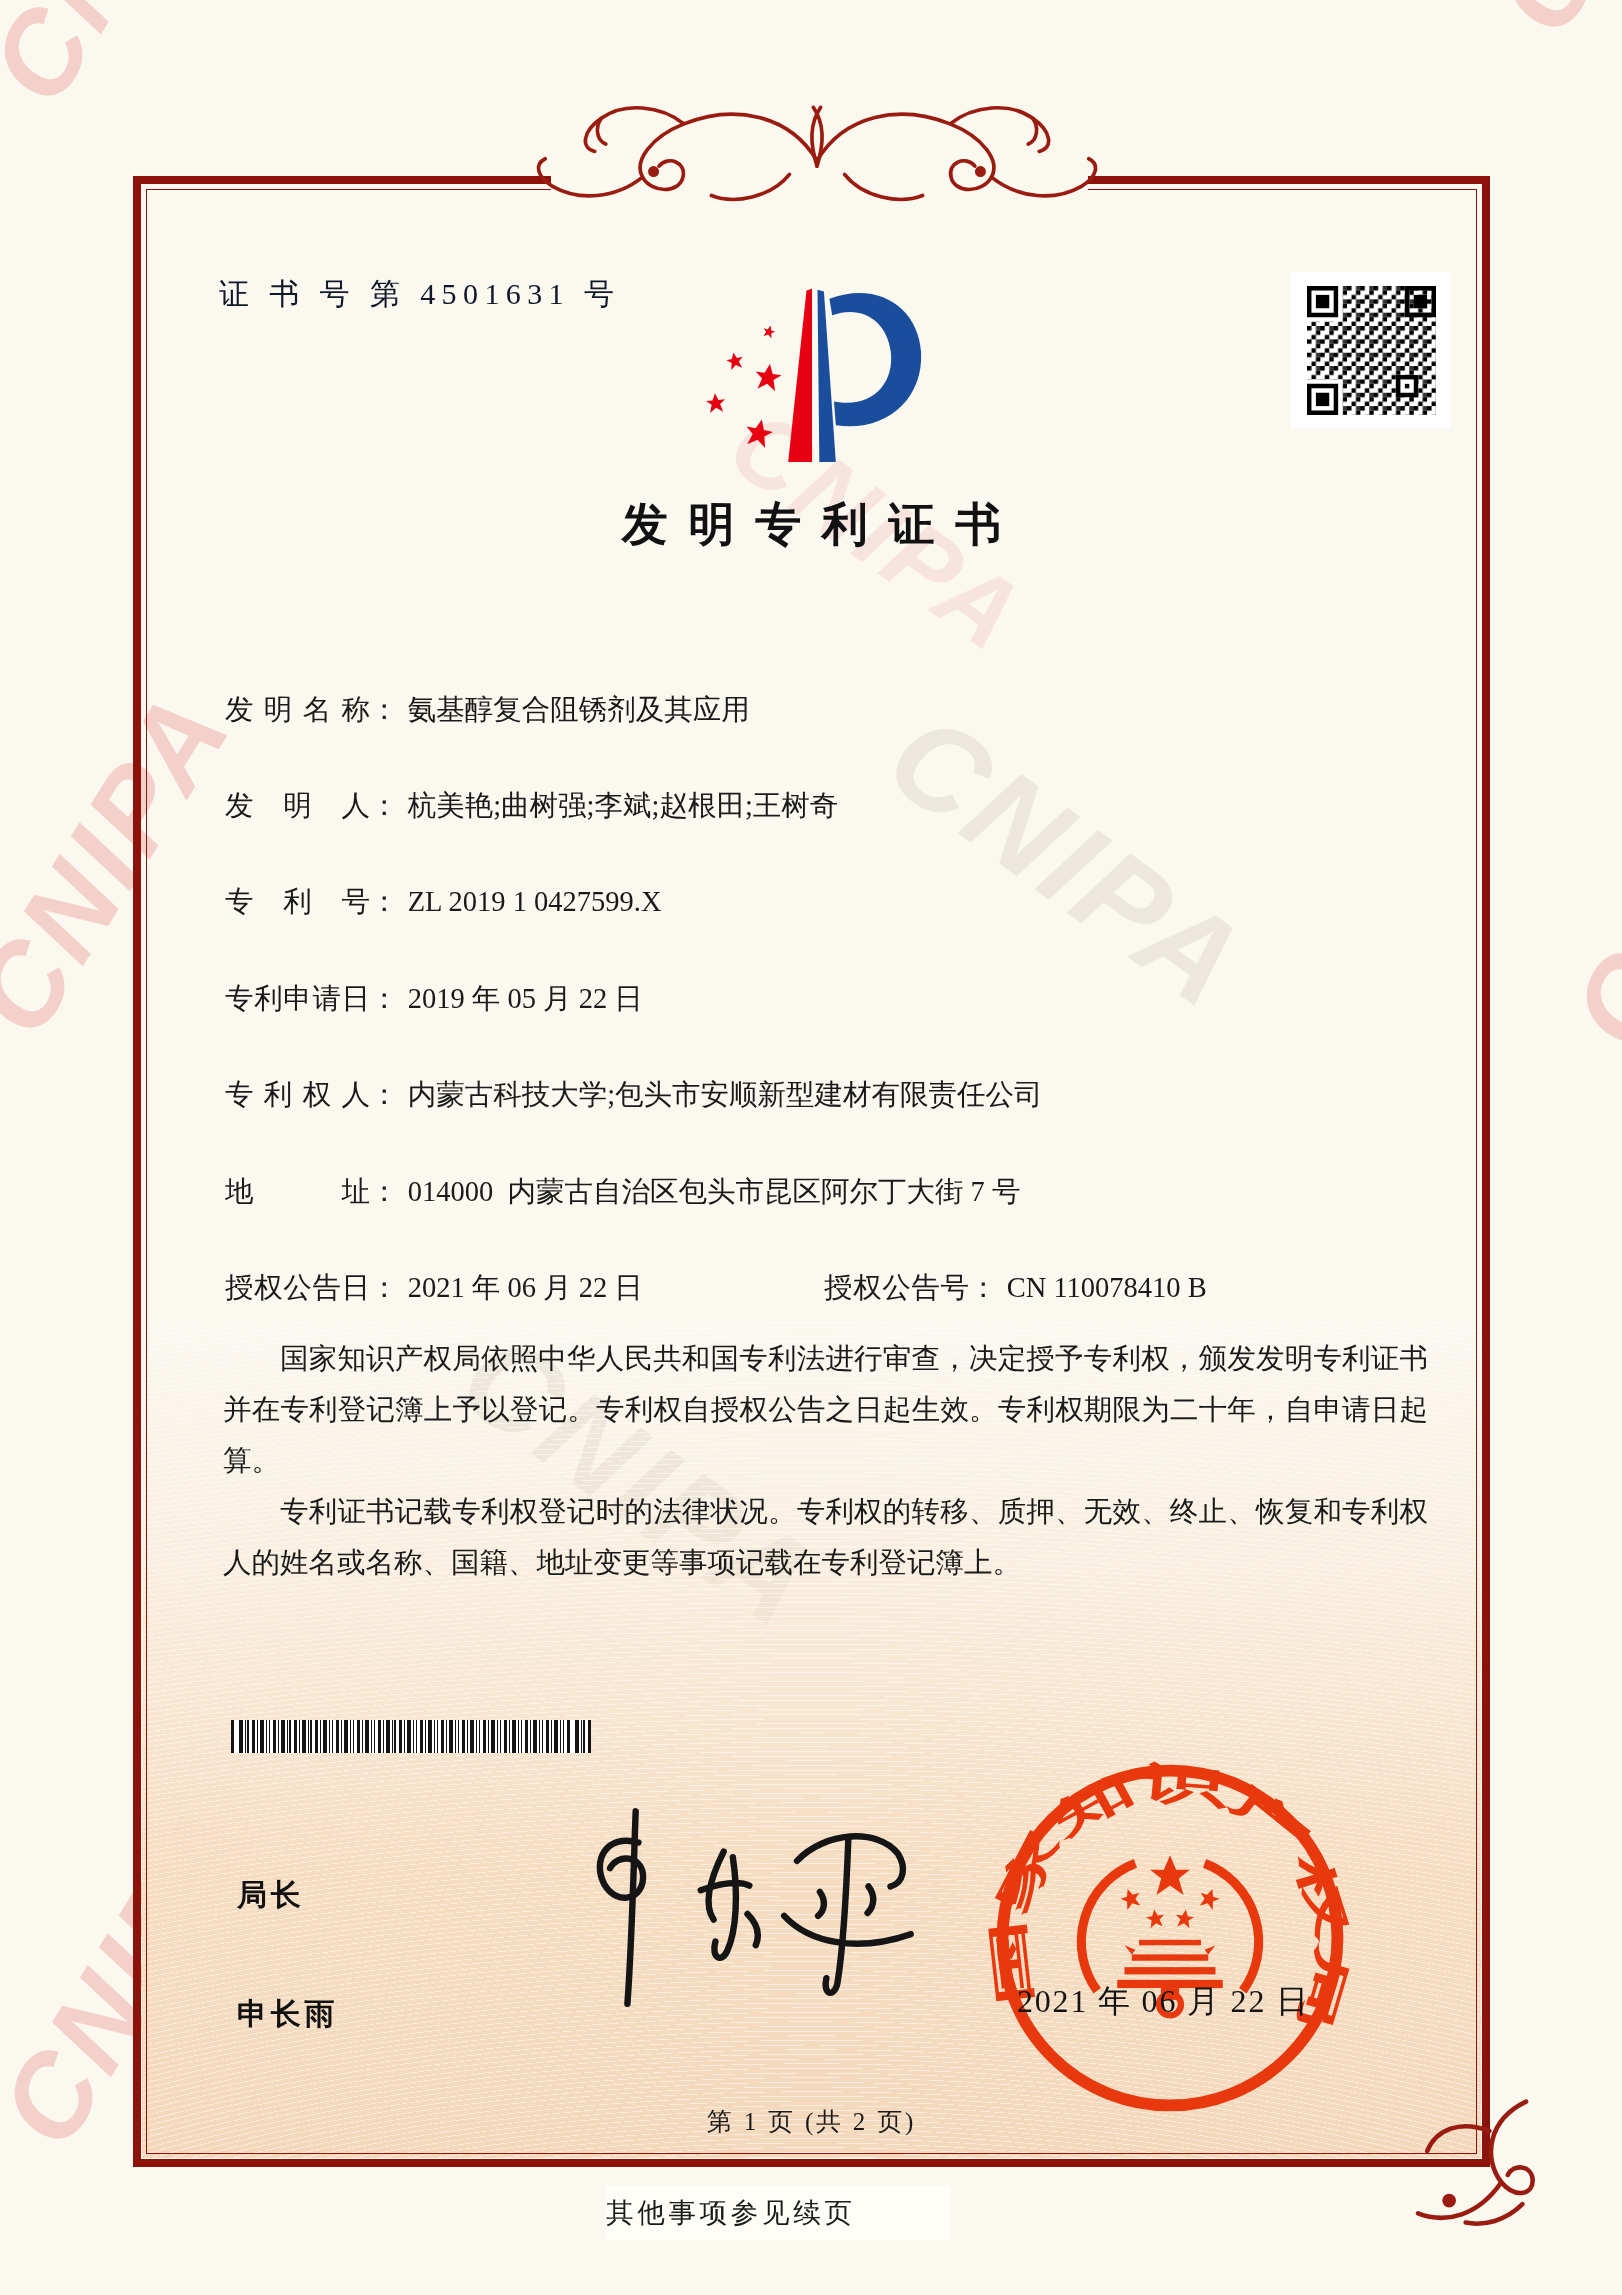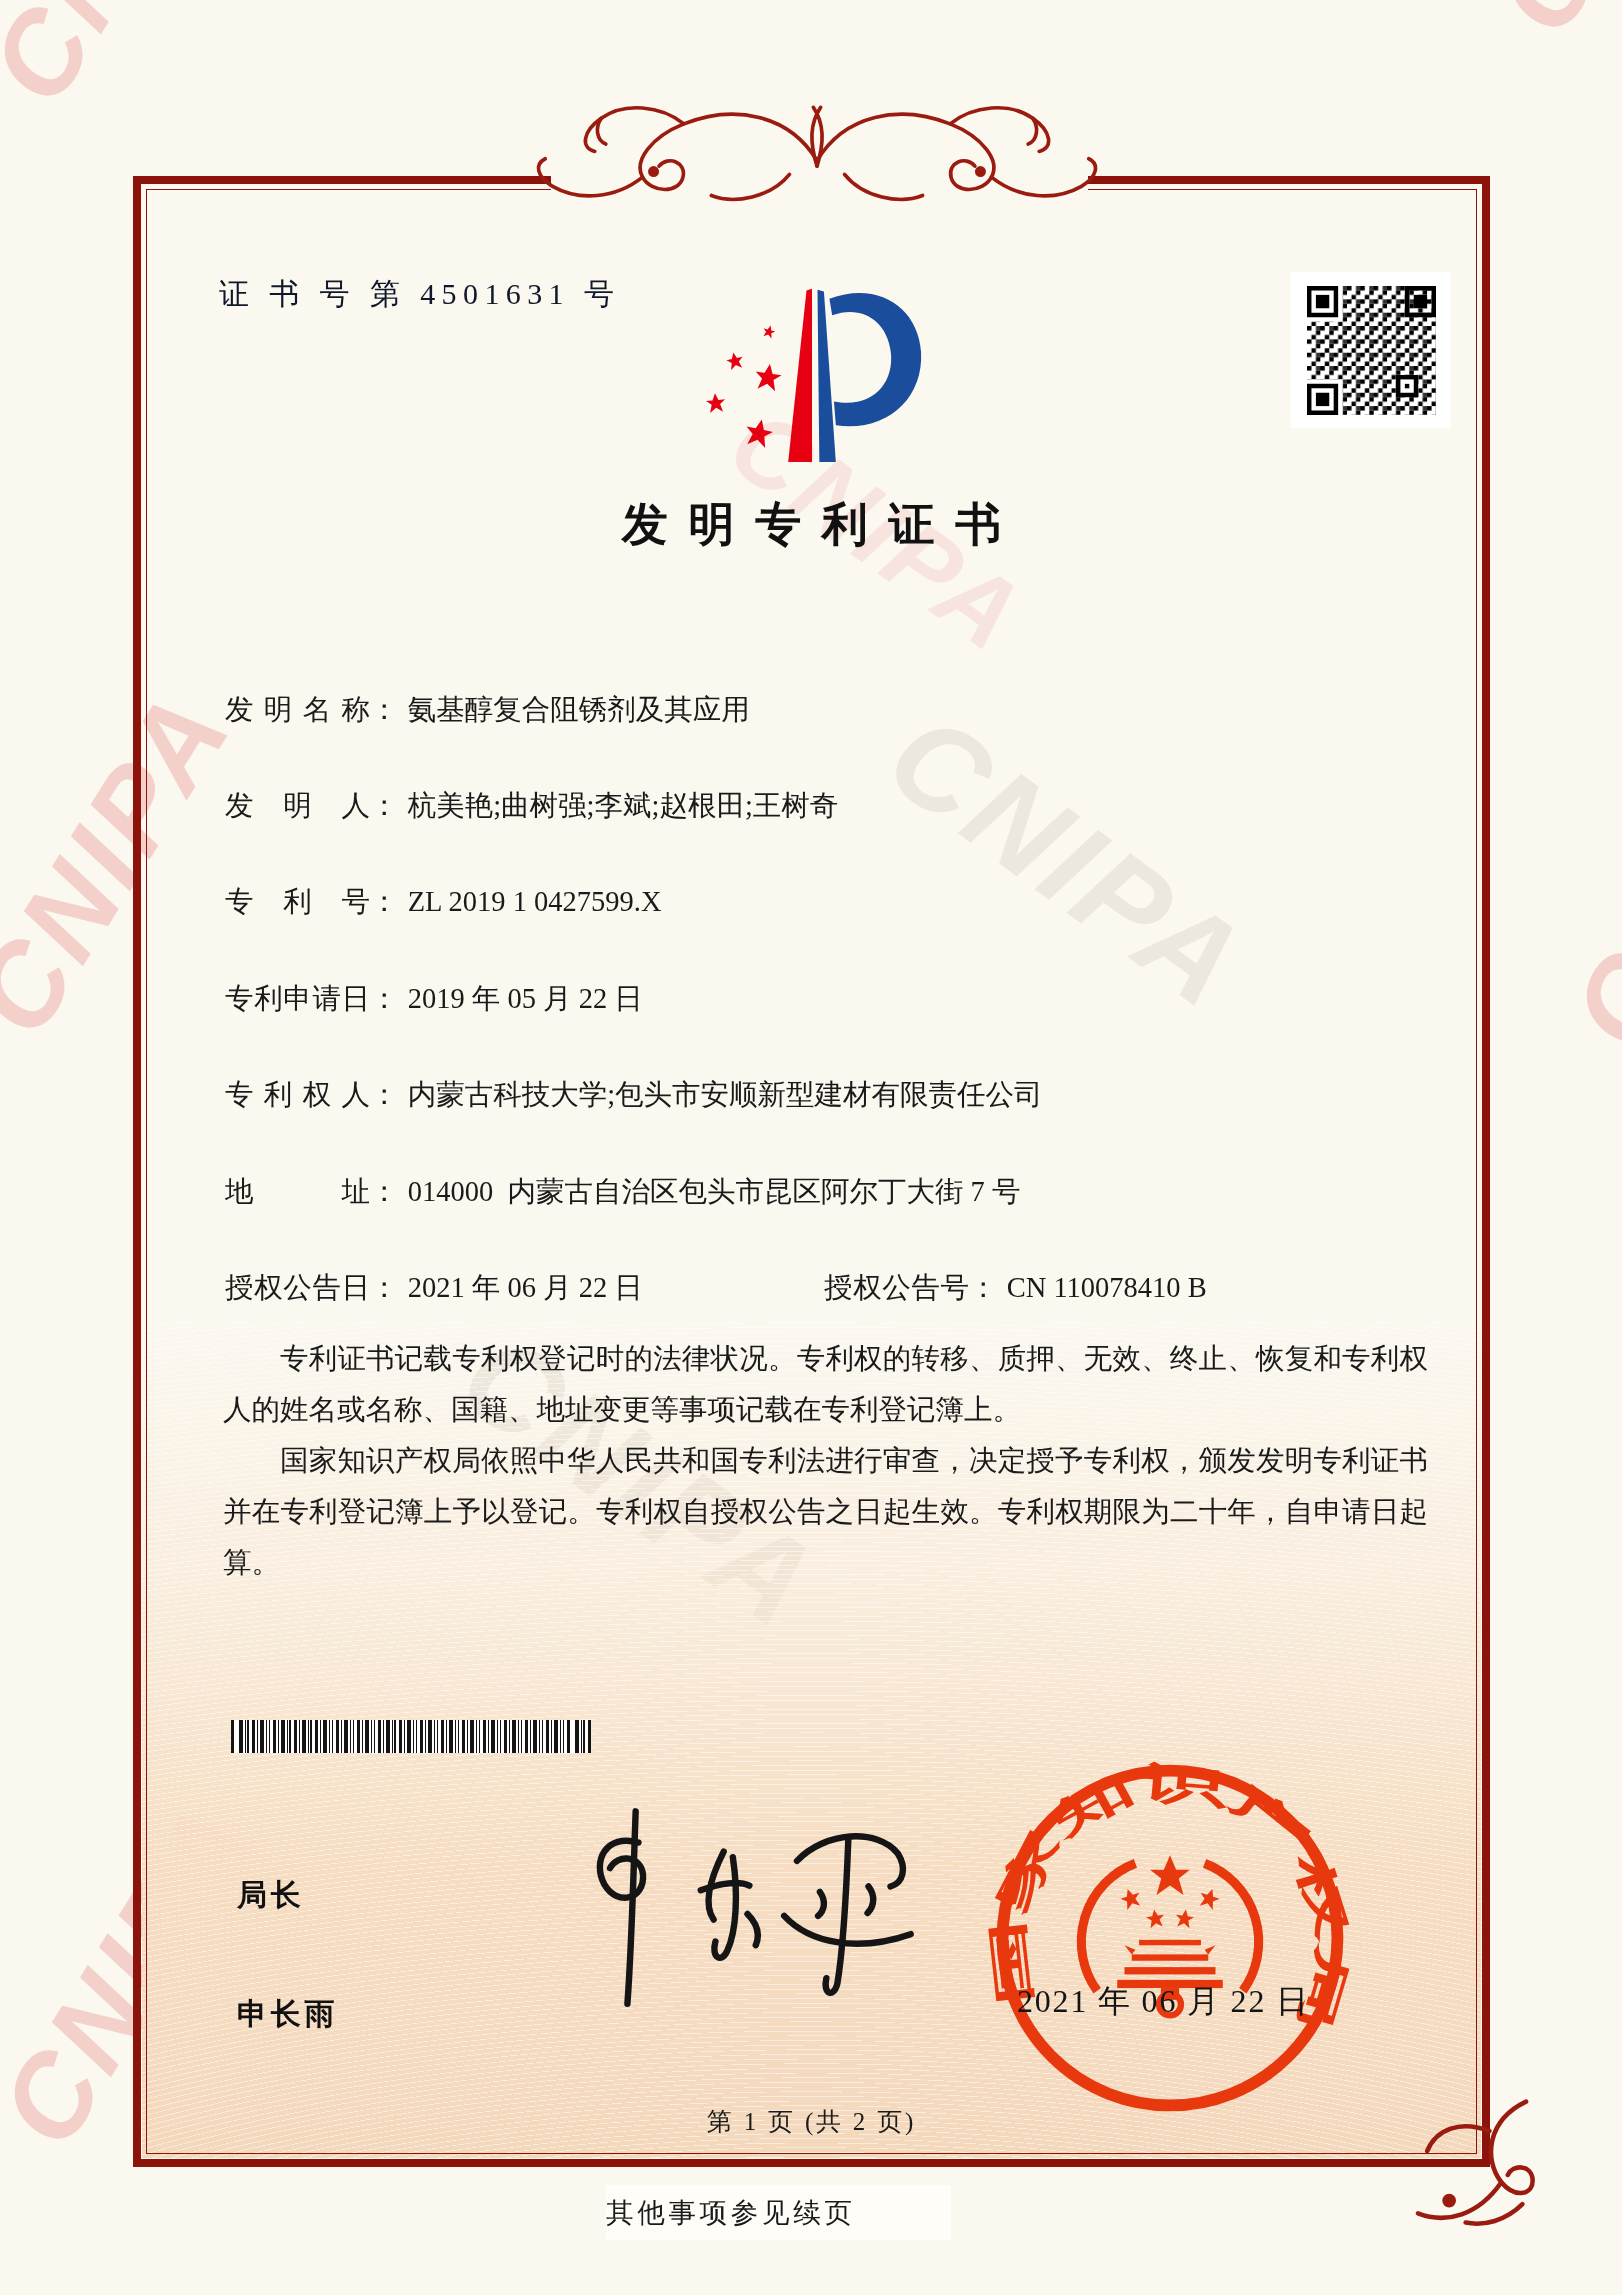--- a/index.html
+++ b/index.html
@@ -168,8 +168,8 @@
   </div>
 
   <div class="paras">
+    <p>国家知识产权局依照中华人民共和国专利法进行审查，决定授予专利权，颁发发明专利证书并在专利登记簿上予以登记。专利权自授权公告之日起生效。专利权期限为二十年，自申请日起算。</p>
     <p>专利证书记载专利权登记时的法律状况。专利权的转移、质押、无效、终止、恢复和专利权人的姓名或名称、国籍、地址变更等事项记载在专利登记簿上。</p>
-    <p>国家知识产权局依照中华人民共和国专利法进行审查，决定授予专利权，颁发发明专利证书并在专利登记簿上予以登记。专利权自授权公告之日起生效。专利权期限为二十年，自申请日起算。</p>
   </div>
 
   <div class="barcode"></div>

